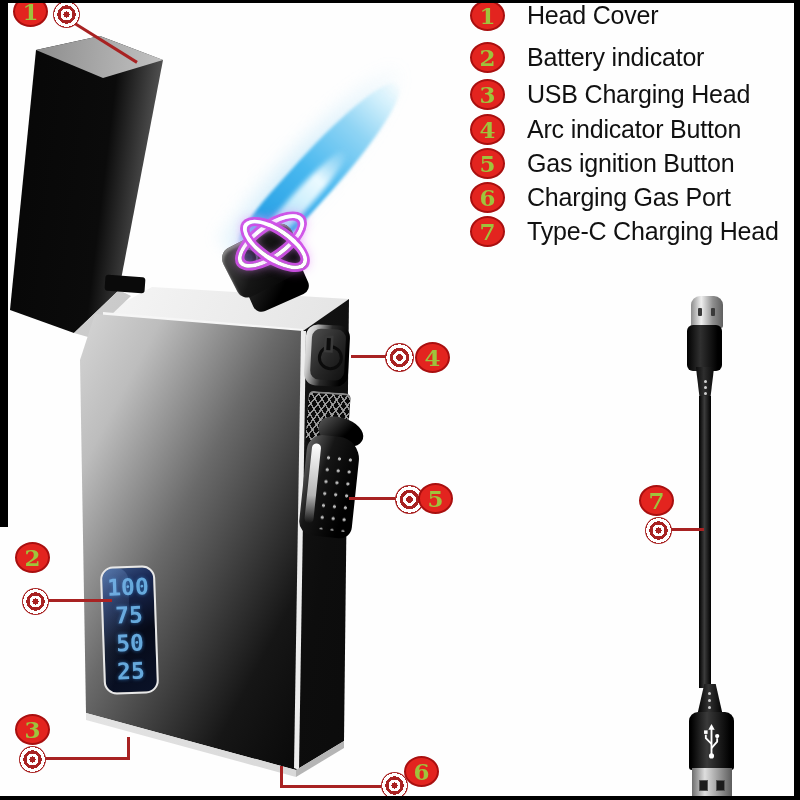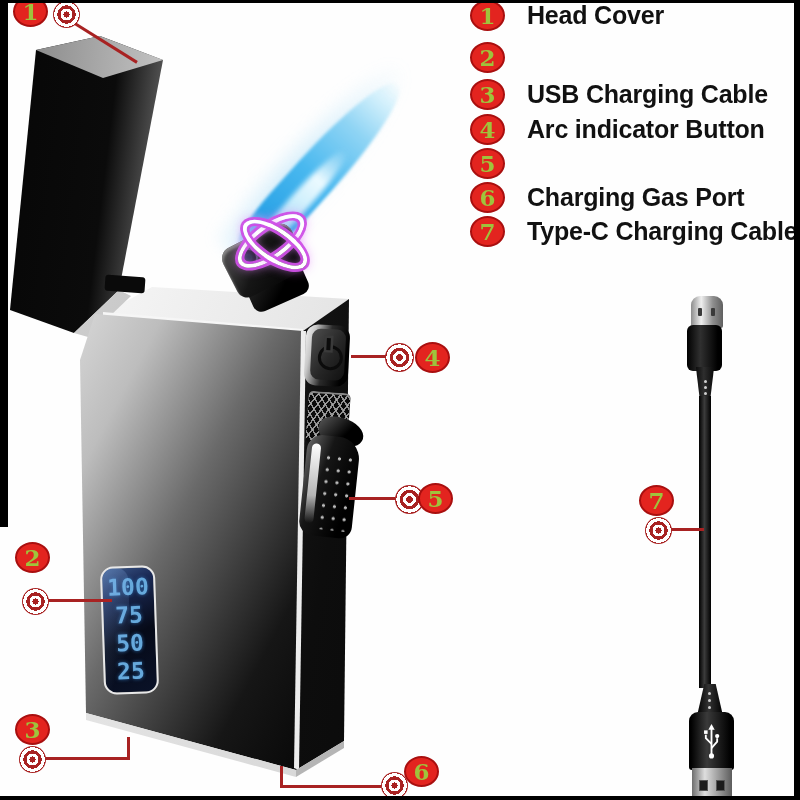--- a/index.html
+++ b/index.html
@@ -16,7 +16,7 @@
   .badge{width:35px;height:31px;border-radius:50%;background:#e3241f;border:2px solid #a90f0f;
          display:flex;align-items:center;justify-content:center;color:#9fc33c;
          font:bold 23px "DejaVu Serif",serif;box-sizing:border-box;flex:0 0 auto;}
-  .legend-label{margin-left:22px;font-size:25px;font-weight:700;color:#111;white-space:nowrap;
+  .legend-label{margin-left:22px;font-size:25px;font-weight:400;color:#111;white-space:nowrap;
                 letter-spacing:-0.2px;}
 
   

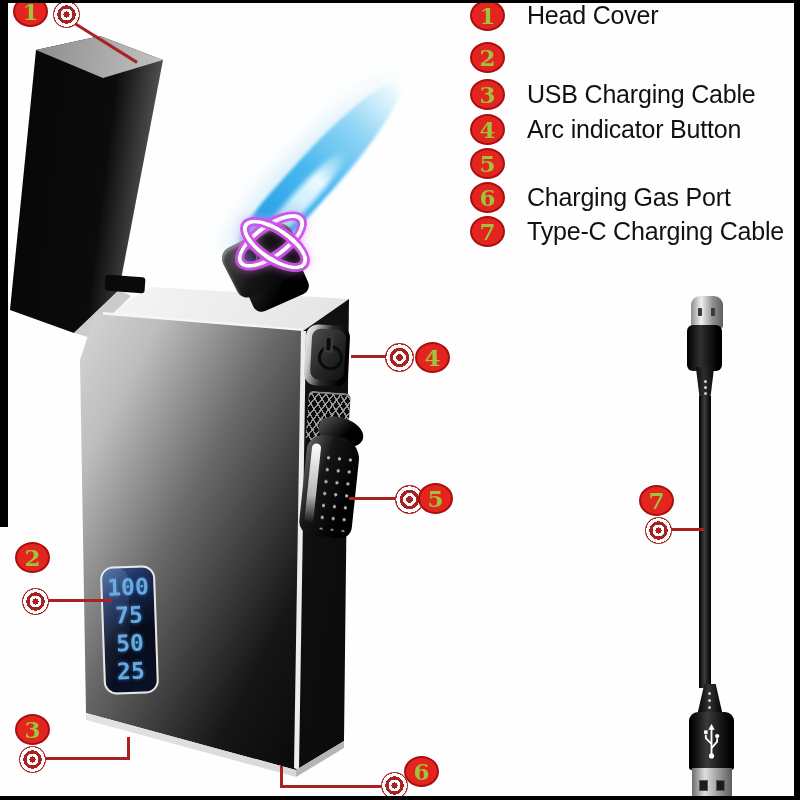--- a/index.html
+++ b/index.html
@@ -248,6 +248,7 @@
       <div class="badge">
           <span>2</span>
         </div>
+      <span class="legend-label">Battery indicator</span>
     </div>
     <div class="legend-row" style="top:77px;">
       <div class="badge">

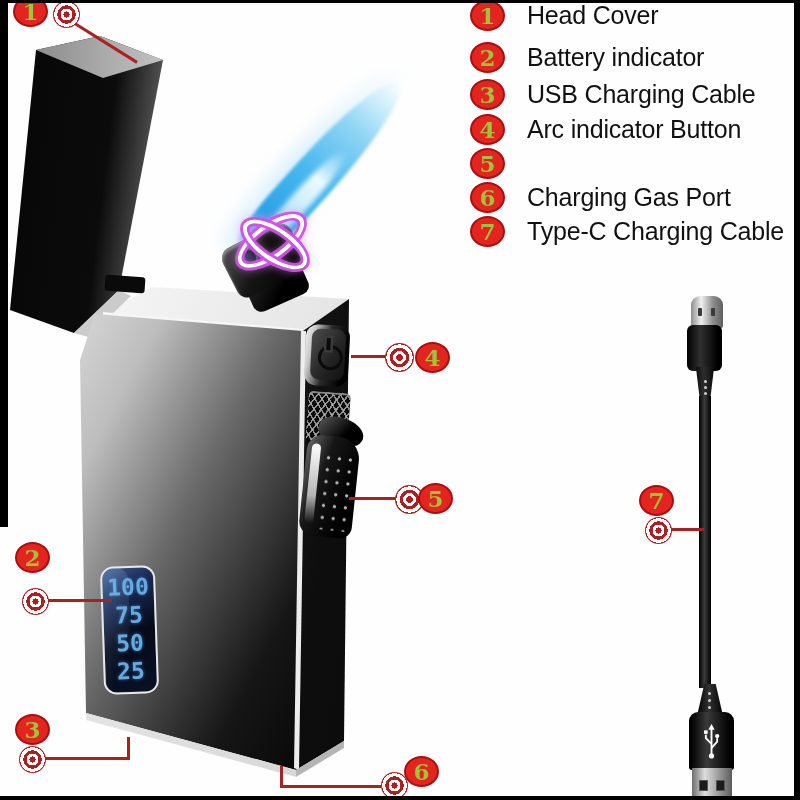--- a/index.html
+++ b/index.html
@@ -254,7 +254,7 @@
       <div class="badge">
           <span>3</span>
         </div>
-      <span class="legend-label">USB Charging Cable</span>
+      <span class="legend-label">USB Charging Head</span>
     </div>
     <div class="legend-row" style="top:112px;">
       <div class="badge">

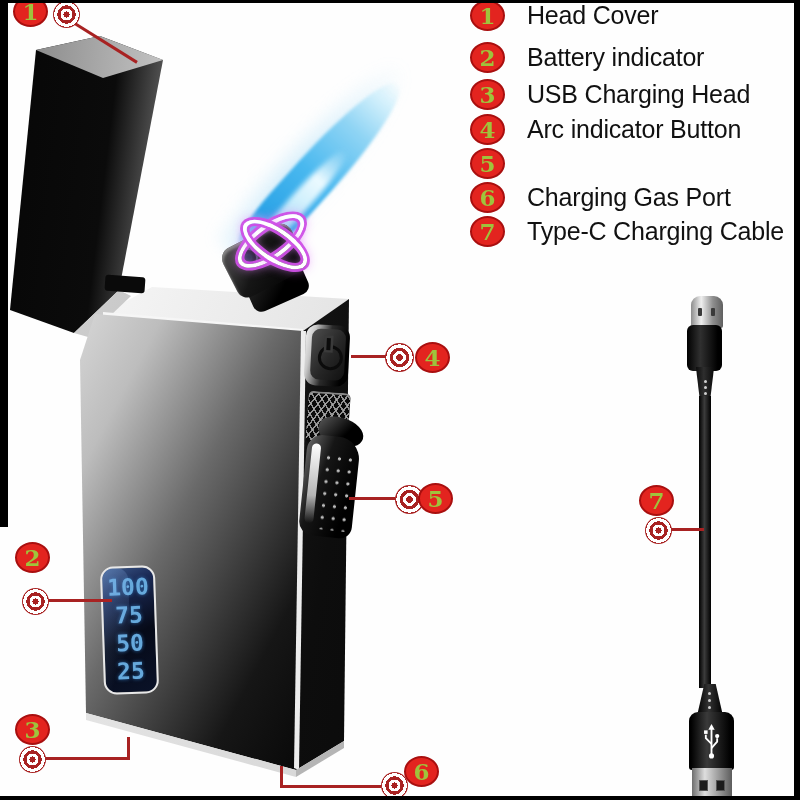--- a/index.html
+++ b/index.html
@@ -266,6 +266,7 @@
       <div class="badge">
           <span>5</span>
         </div>
+      <span class="legend-label">Gas ignition Button</span>
     </div>
     <div class="legend-row" style="top:180px;">
       <div class="badge">

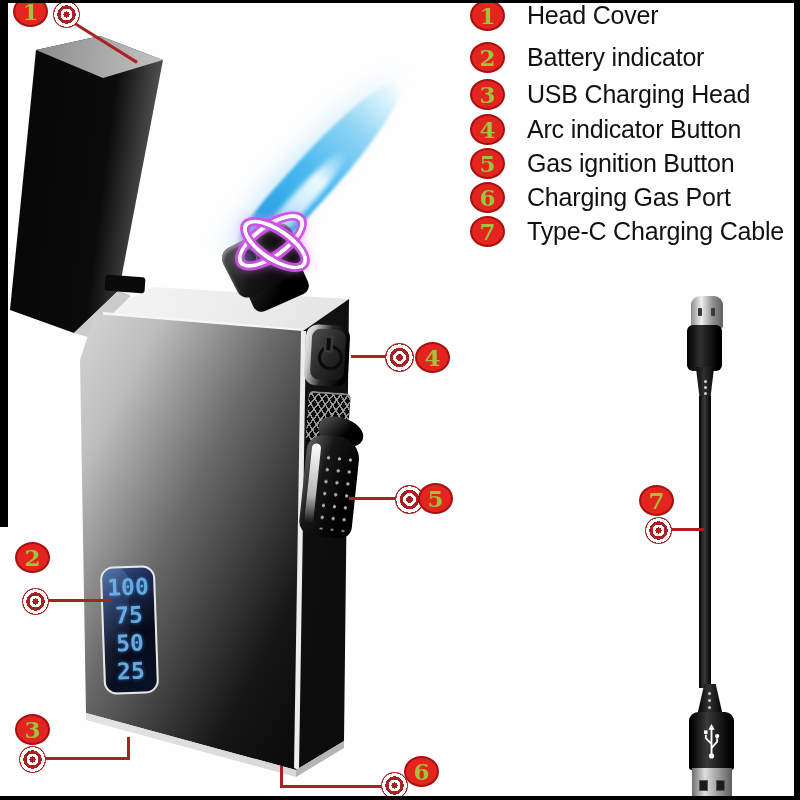--- a/index.html
+++ b/index.html
@@ -278,7 +278,7 @@
       <div class="badge">
           <span>7</span>
         </div>
-      <span class="legend-label">Type-C Charging Cable</span>
+      <span class="legend-label">Type-C Charging Head</span>
     </div>
   </div>
 

